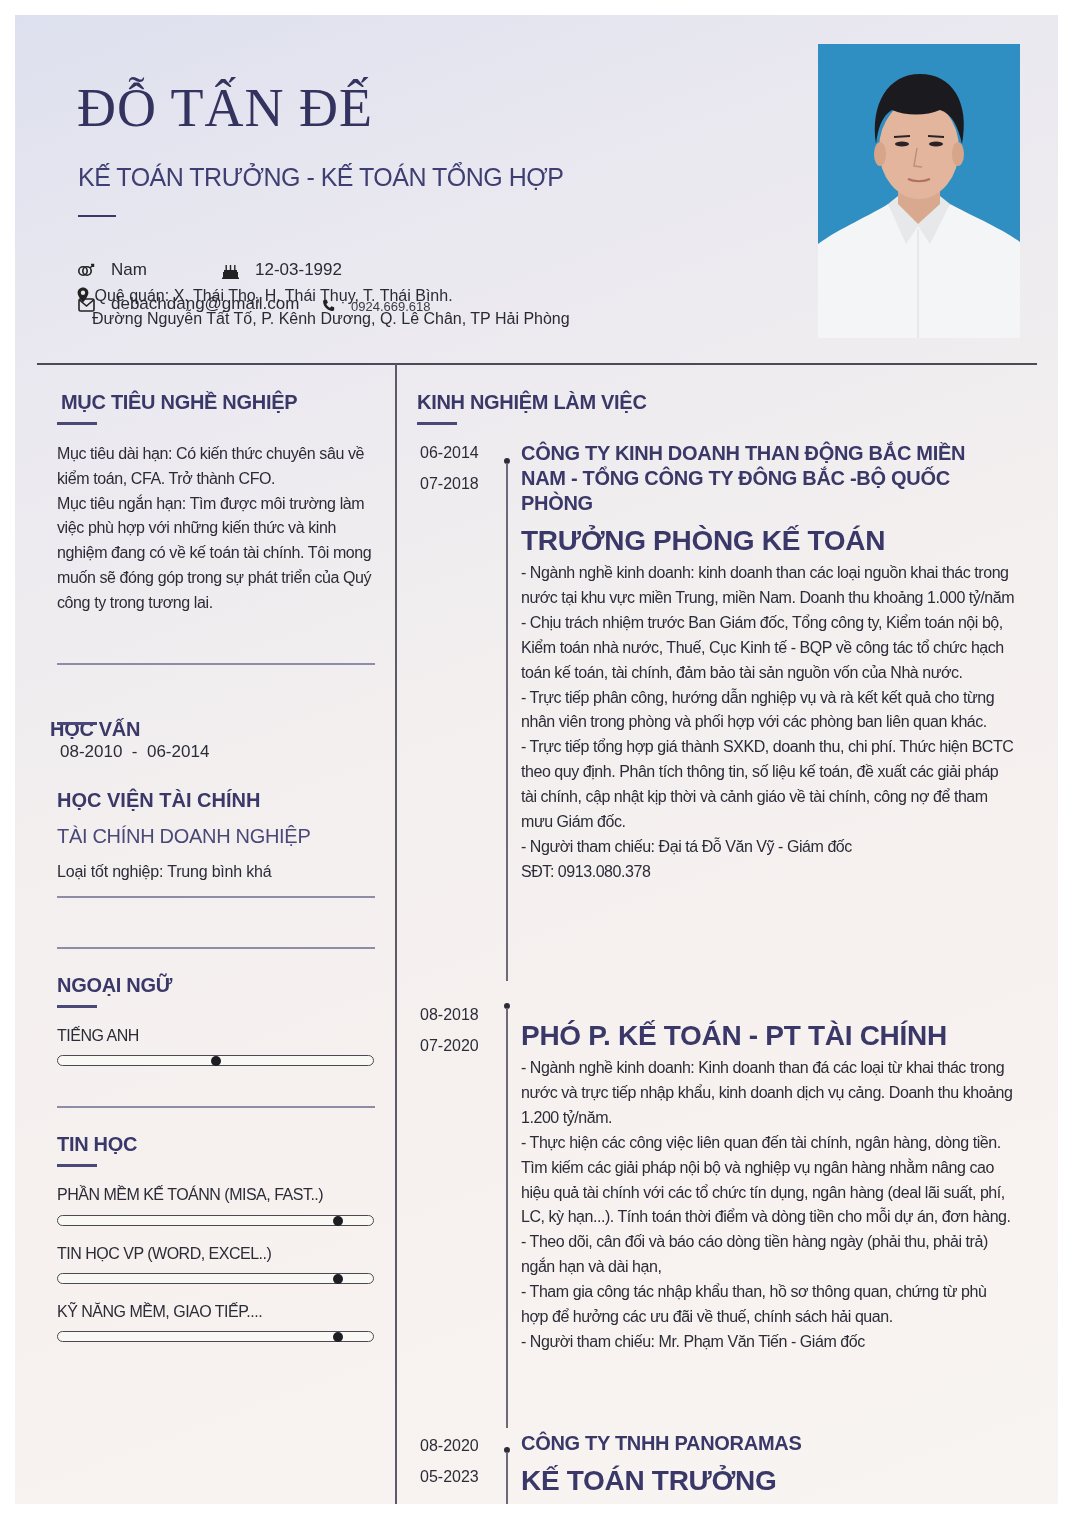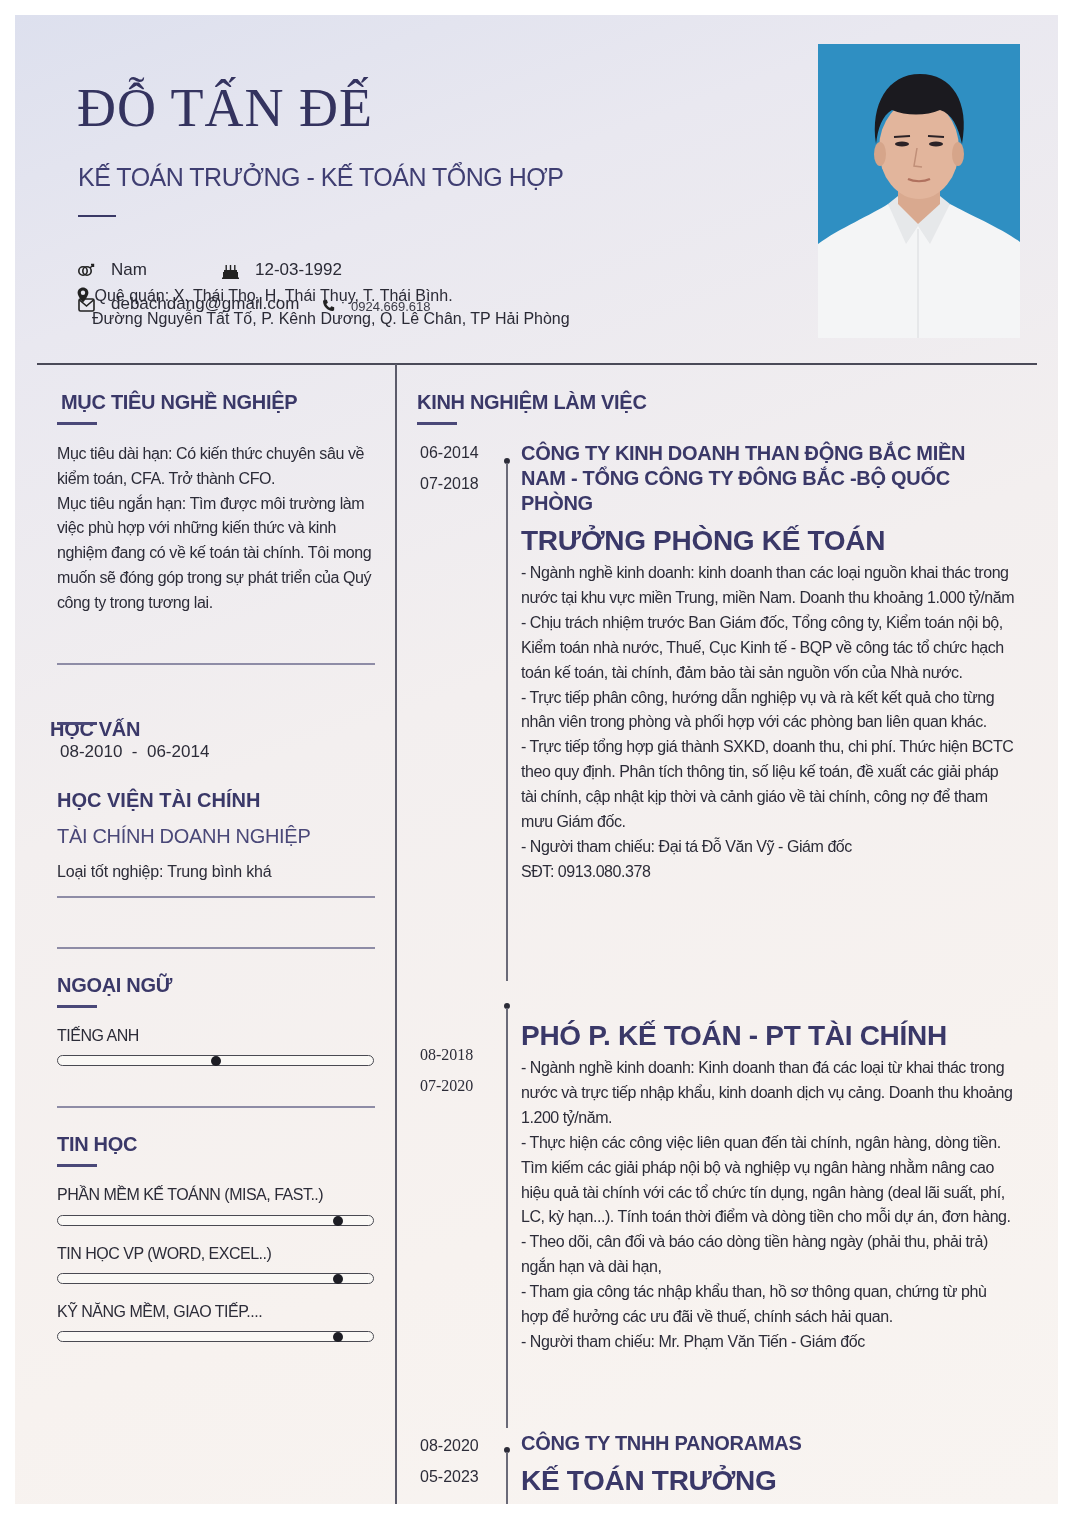--- a/index.html
+++ b/index.html
@@ -235,7 +235,7 @@
     <p>SĐT: 0913.080.378</p>
   </div>
 
-  <div class="job-dates" style="top:1024px;font-family:Liberation Serif, serif;">
+  <div class="job-dates" style="top:984px;">
     <div>08-2018</div>
     <div>07-2020</div>
   </div>

